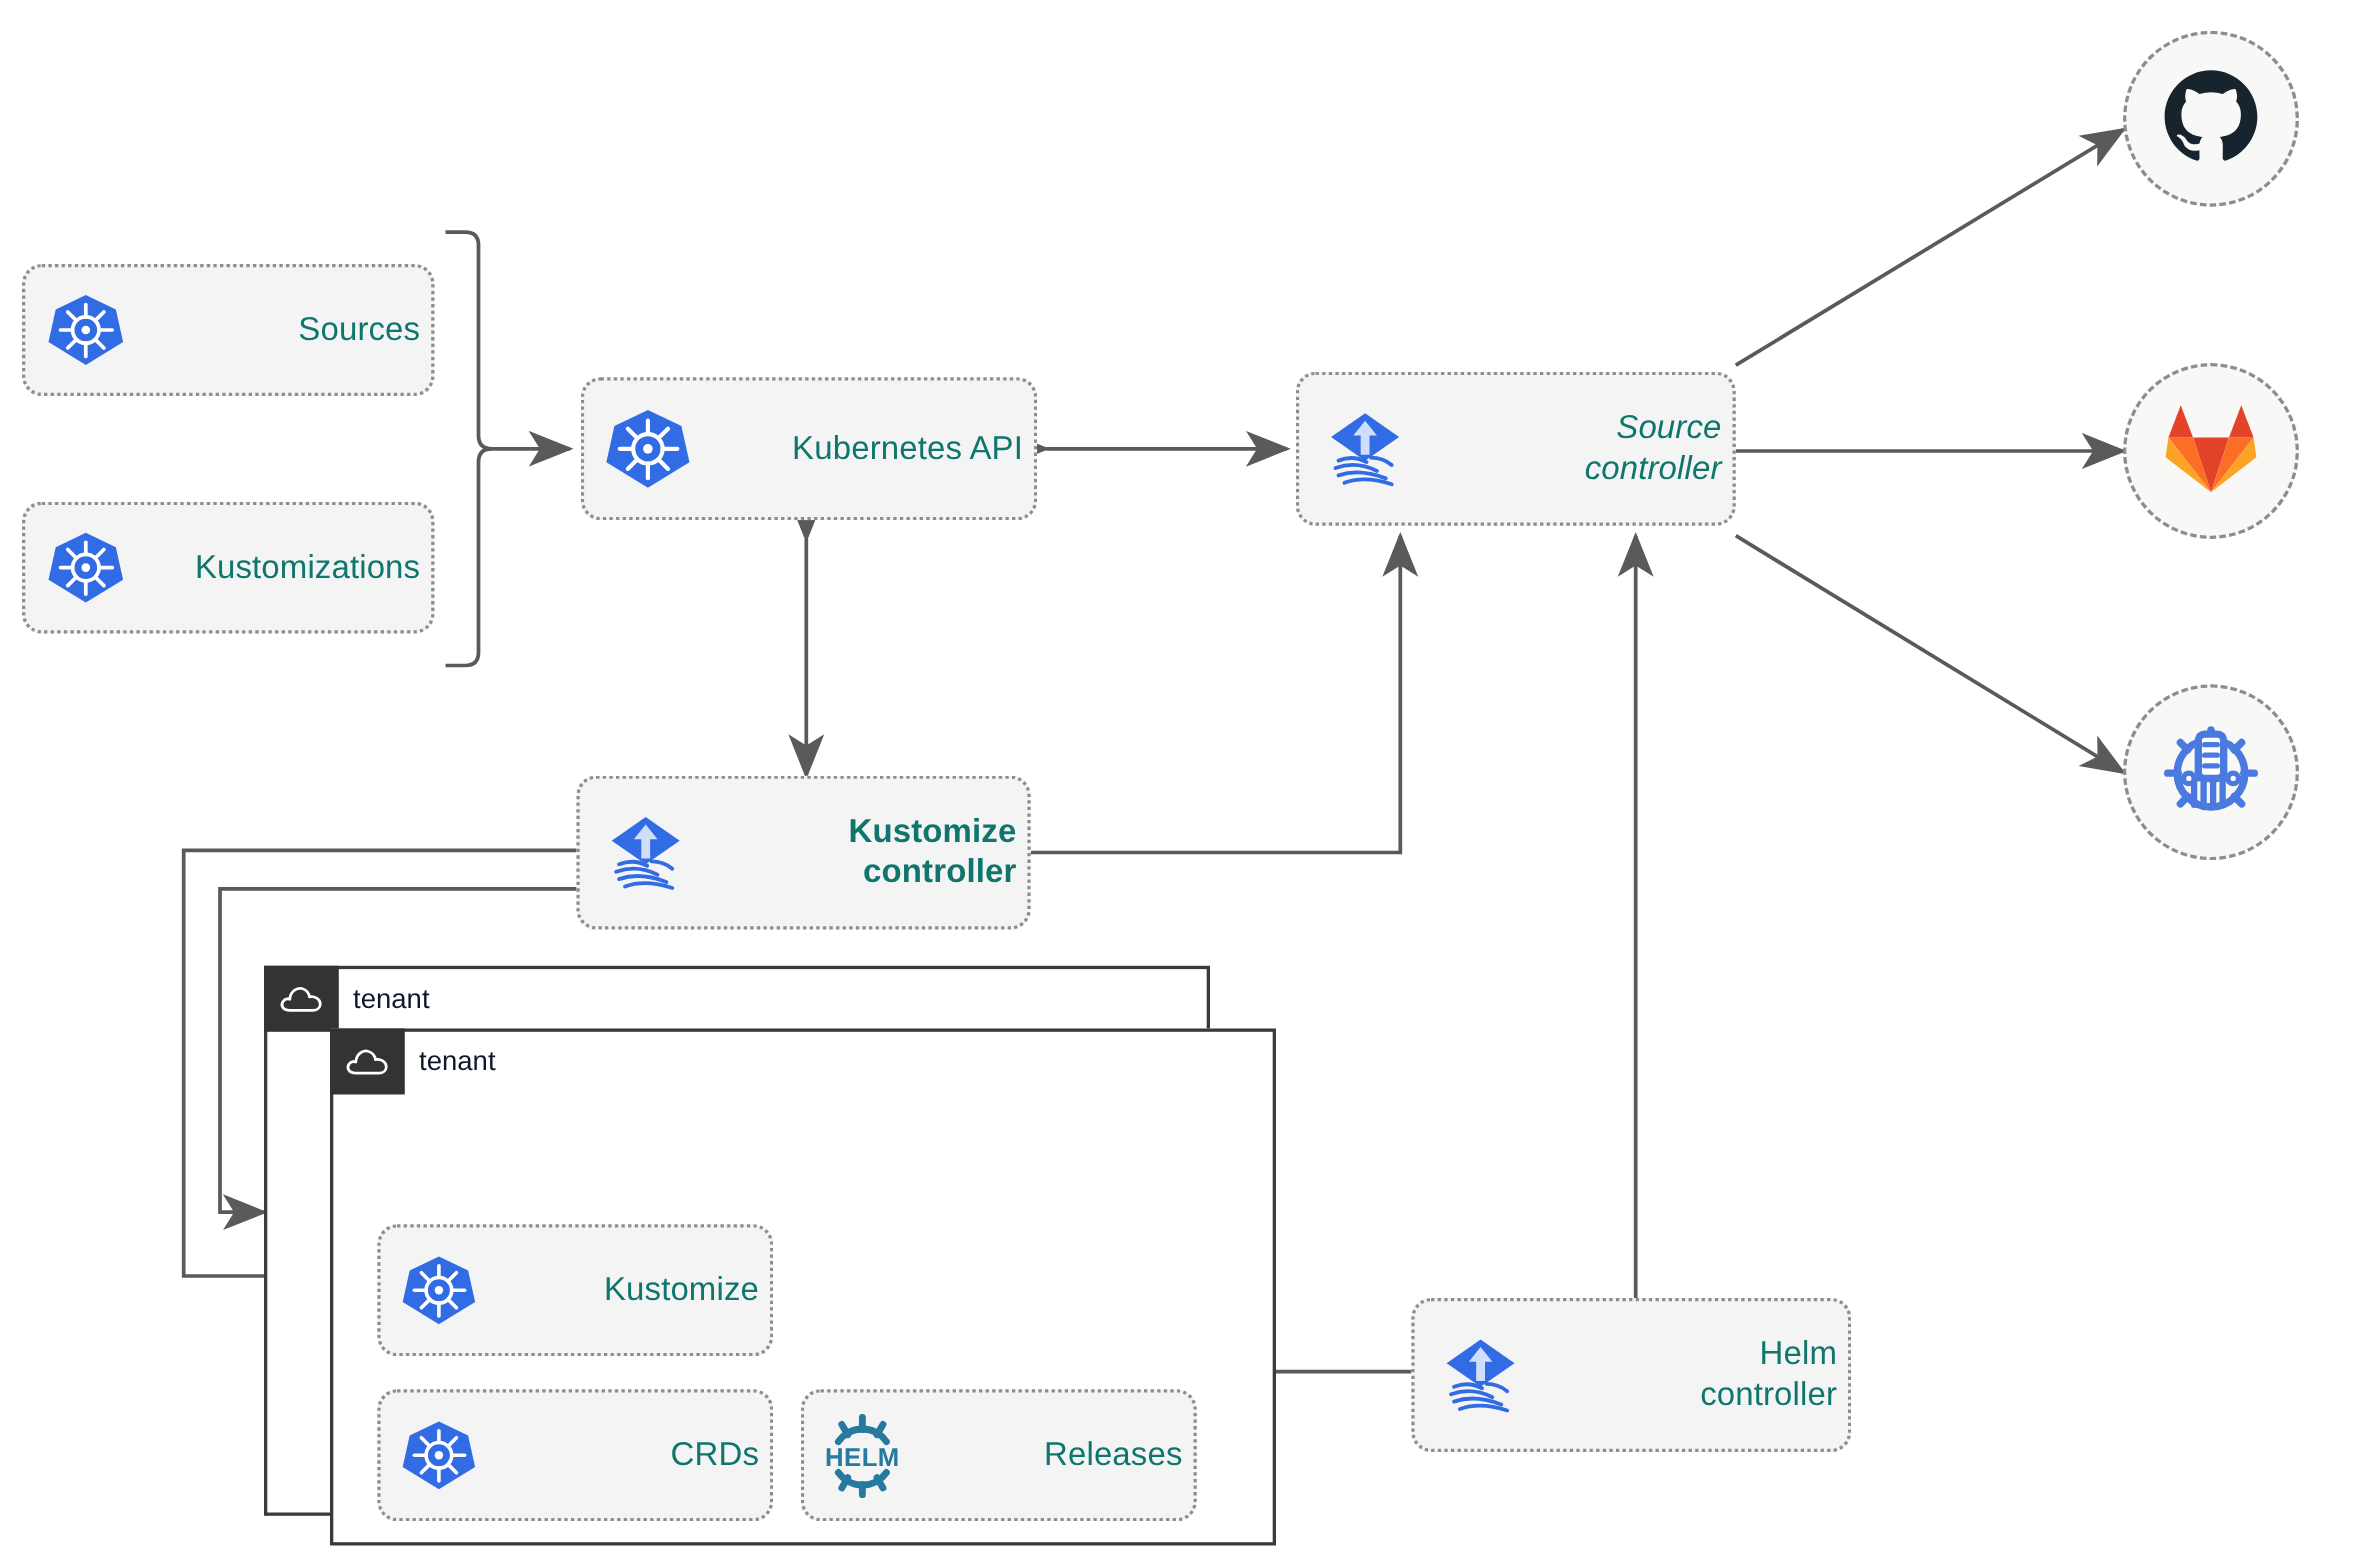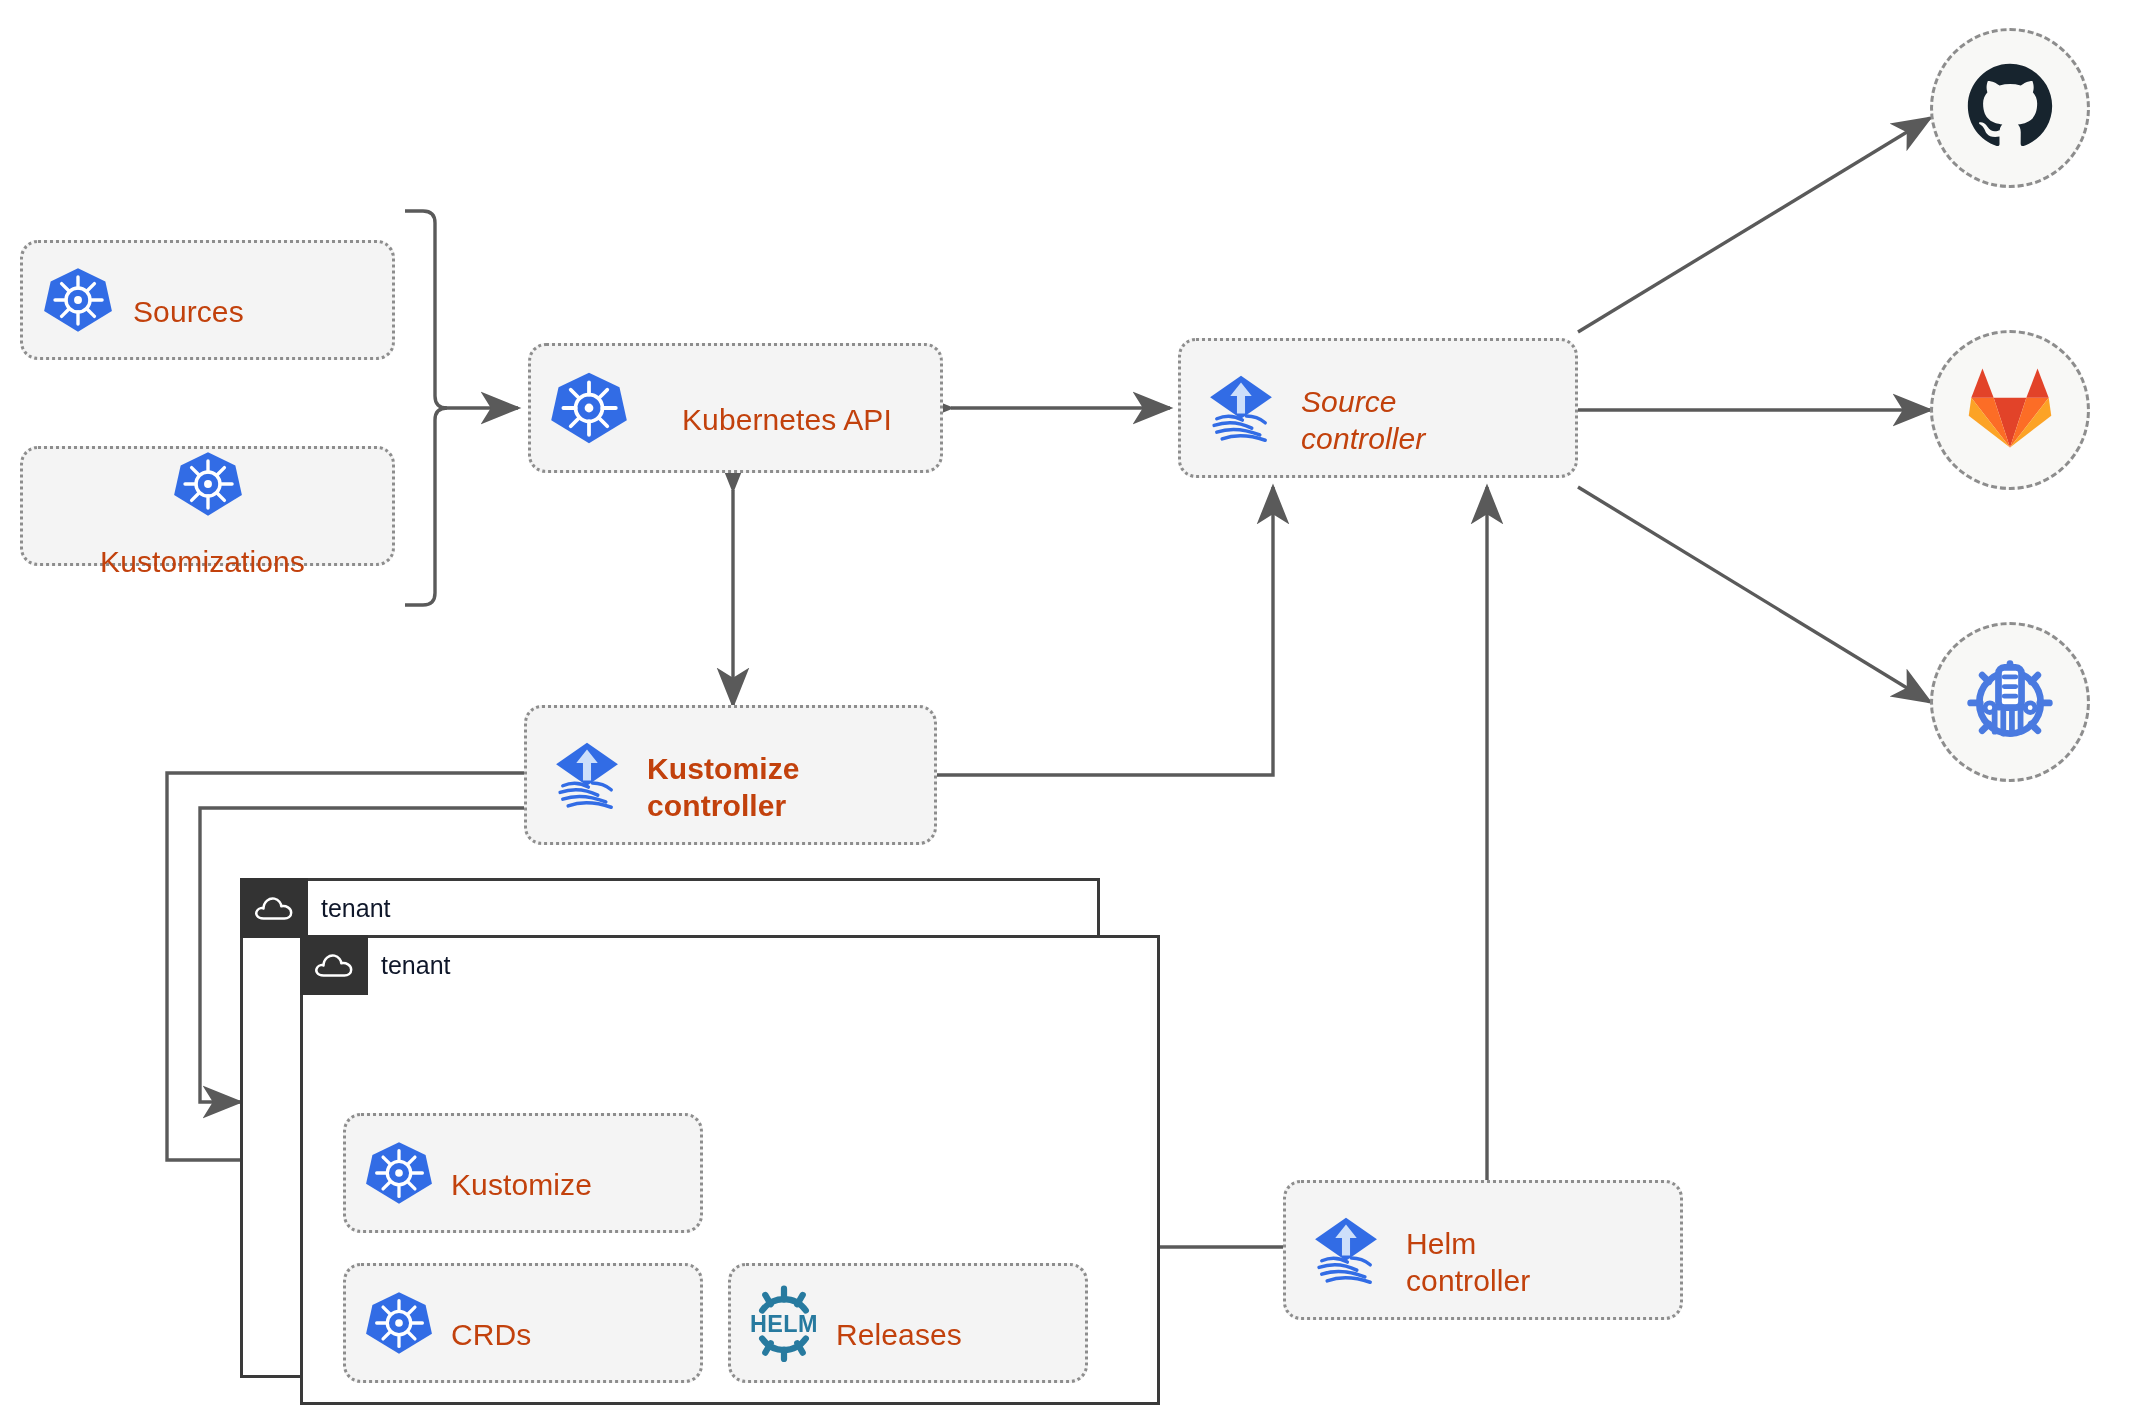--- a/index.html
+++ b/index.html
@@ -19,9 +19,9 @@
   }
   .node .ico{flex:0 0 auto;display:flex;align-items:center;justify-content:center;}
   .node .lbl{
-    flex:1 1 auto;text-align:left;color:#c2410c;
+    flex:1 1 auto;text-align:right;color:#0f766e;
     font-size:30px;line-height:1.22;letter-spacing:.1px;
-    white-space:pre-line;padding-right:10px;margin-top:25px;
+    white-space:pre-line;padding-right:10px;
   }
 
   

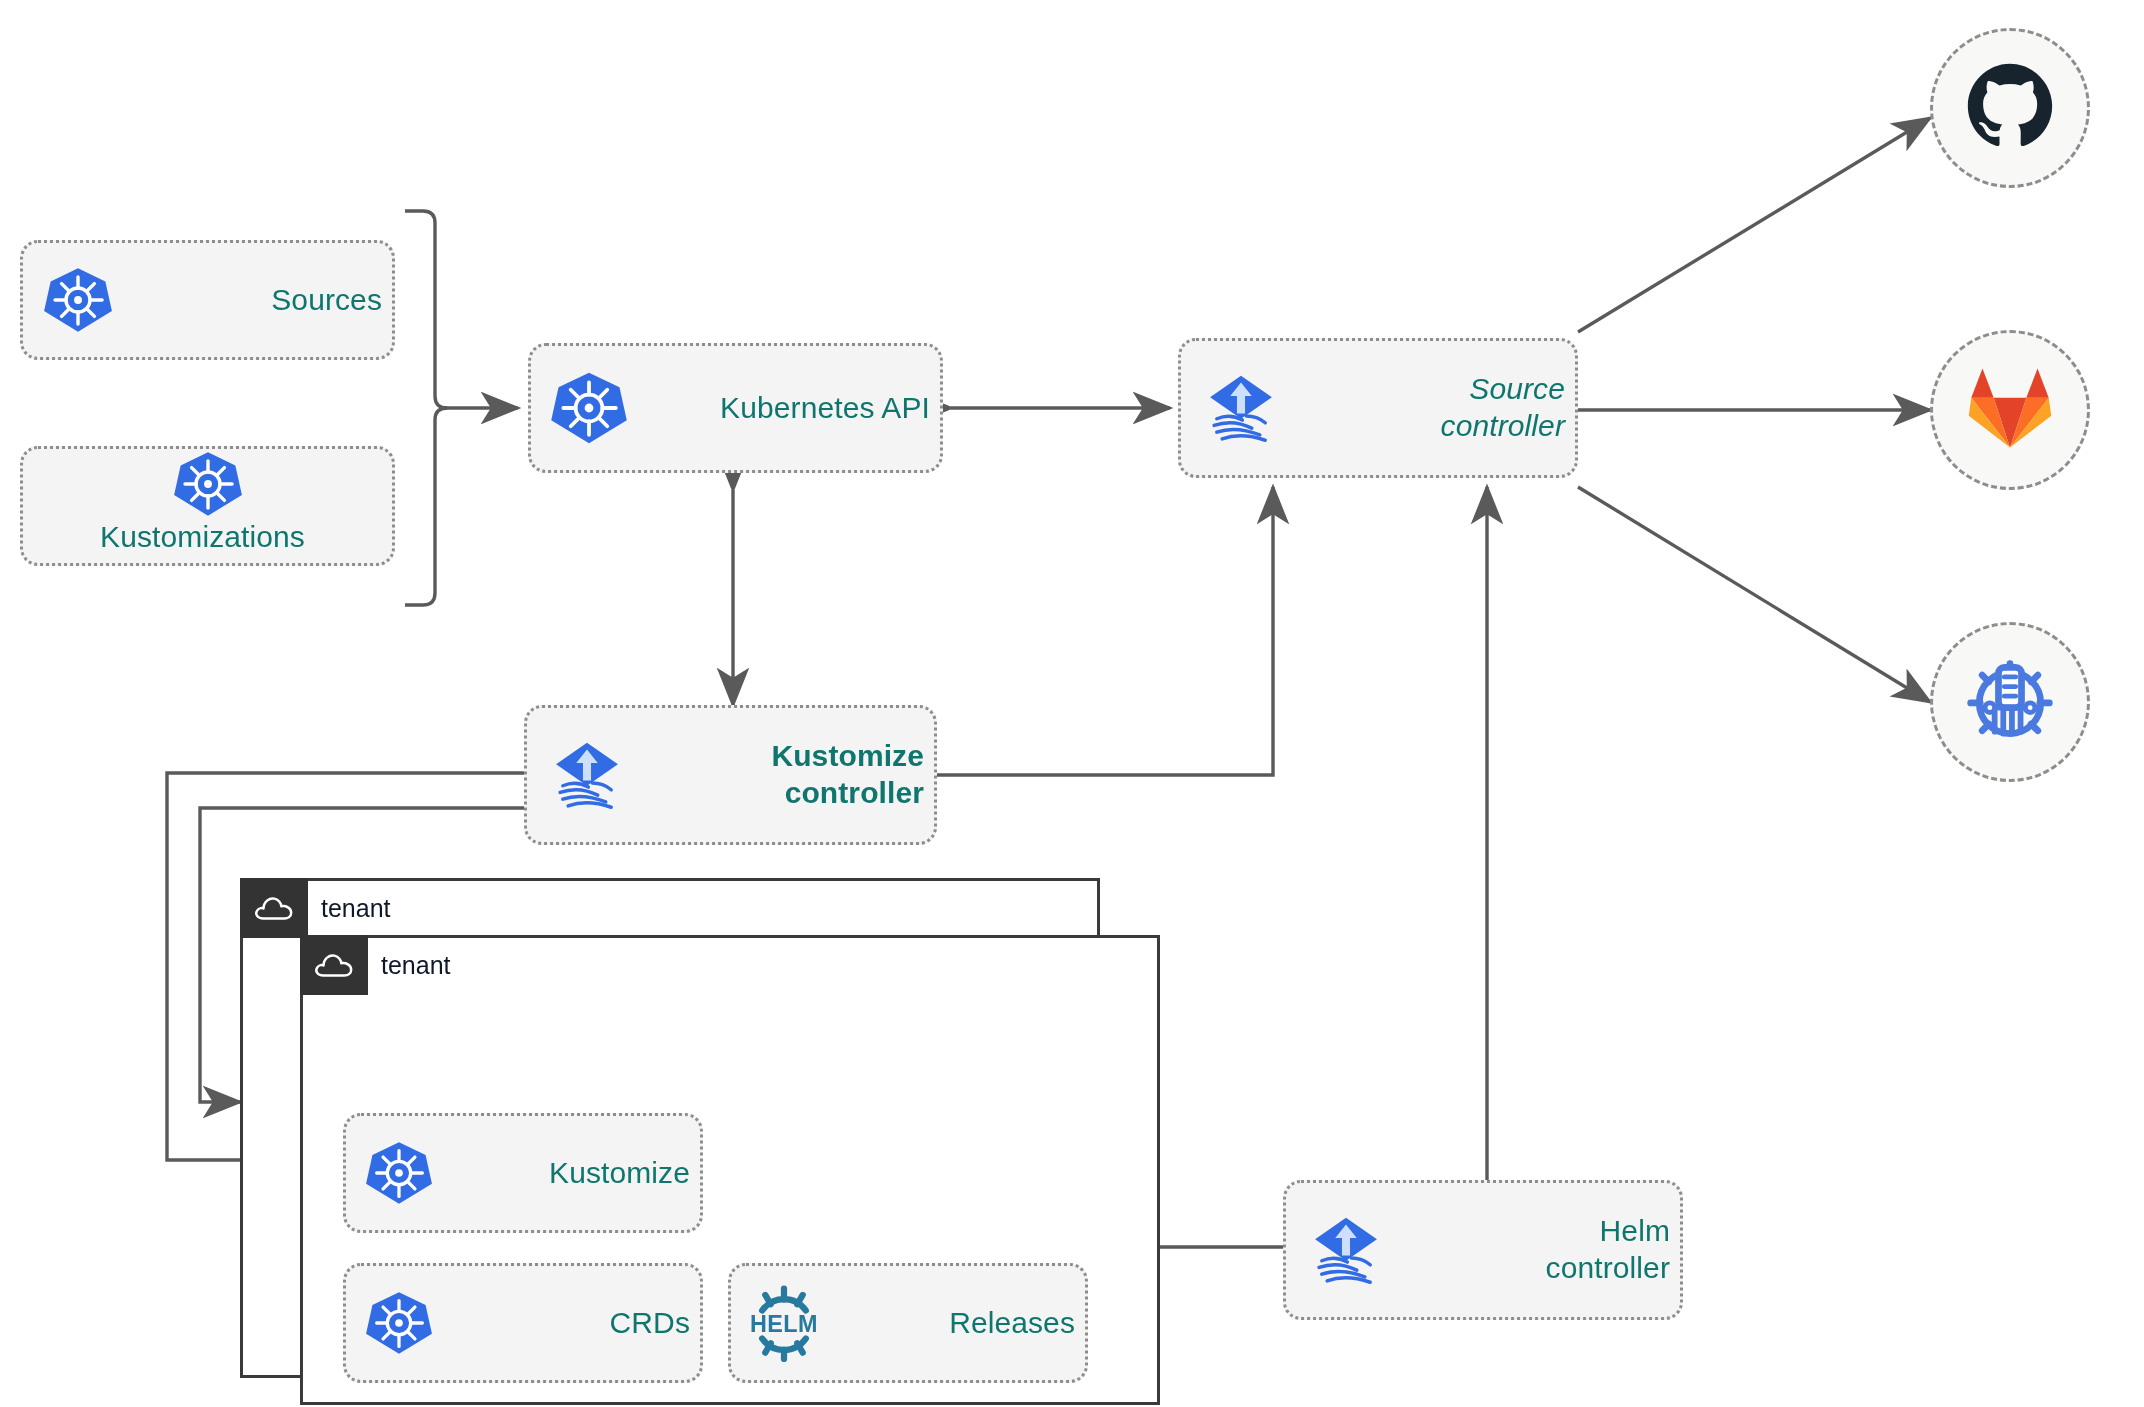--- a/index.html
+++ b/index.html
@@ -120,7 +120,7 @@
     <span class="lbl">Sources</span>
   </div>
 
-  <div class="node" style="left:20px;top:446px;width:375px;height:120px;flex-direction:column;">
+  <div class="node" style="left:20px;top:456px;width:375px;height:120px;">
     <span class="ico" style="width:110px;">
       <svg width="70" height="70" viewBox="0 0 64 64">
         <polygon points="32,3 57,15 63,42 32,61 1,42 7,15" fill="#326ce5"></polygon>

